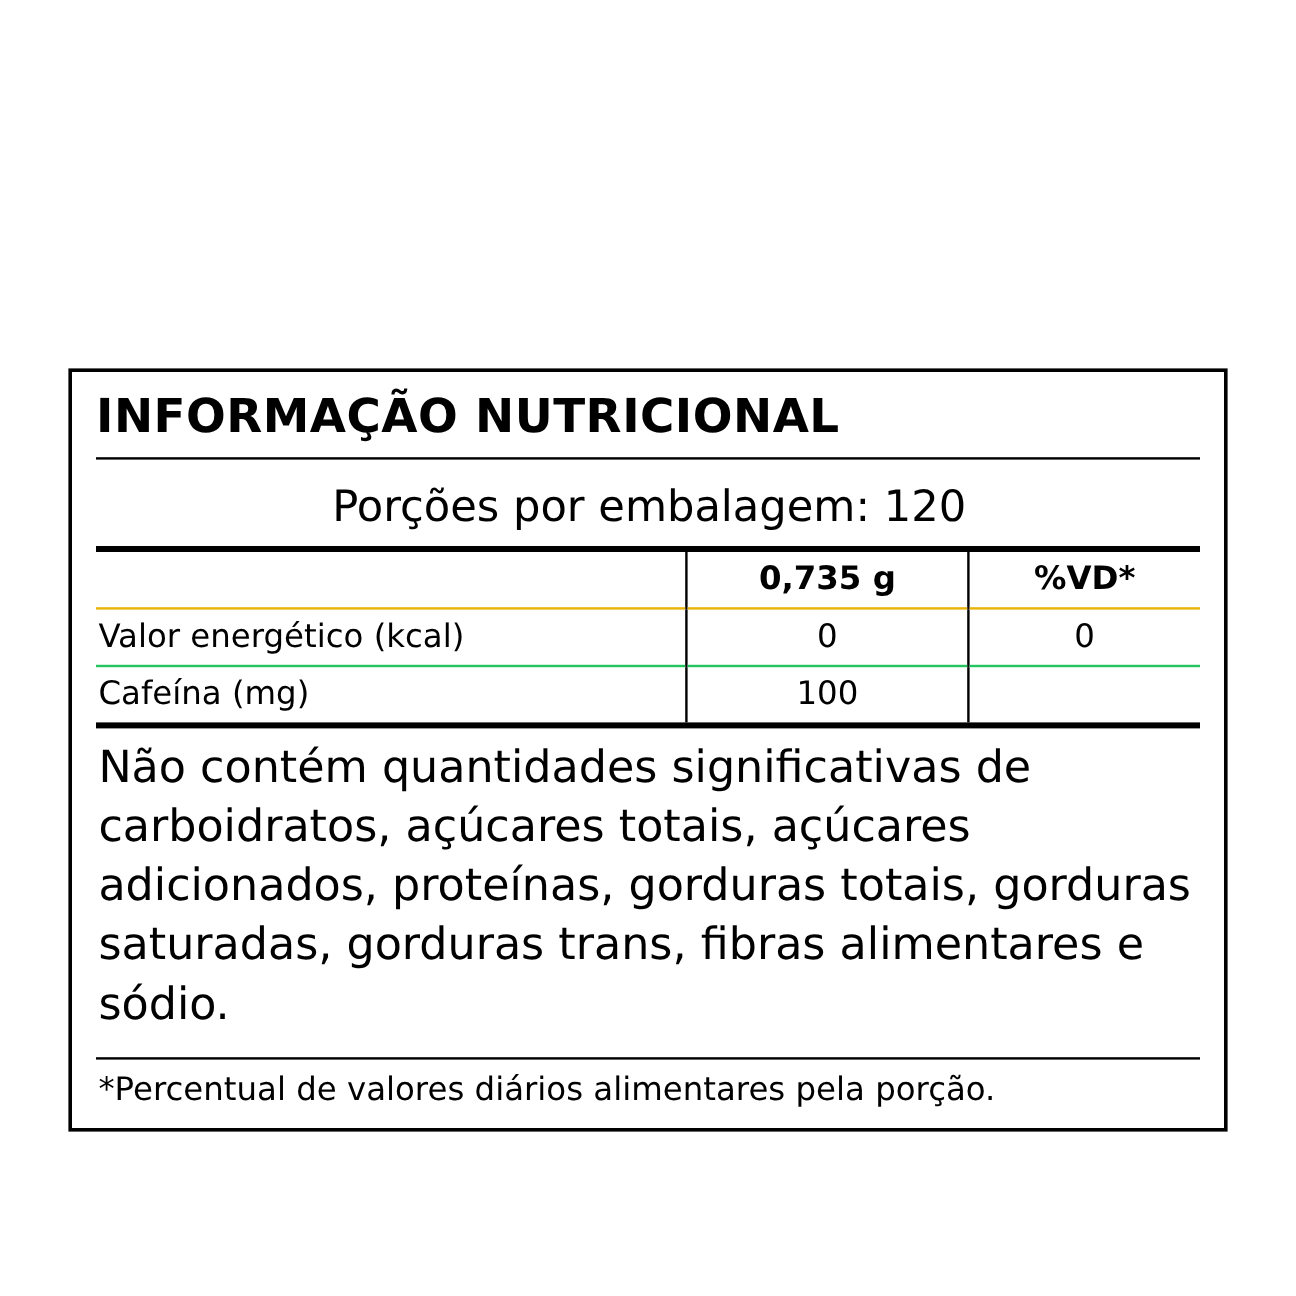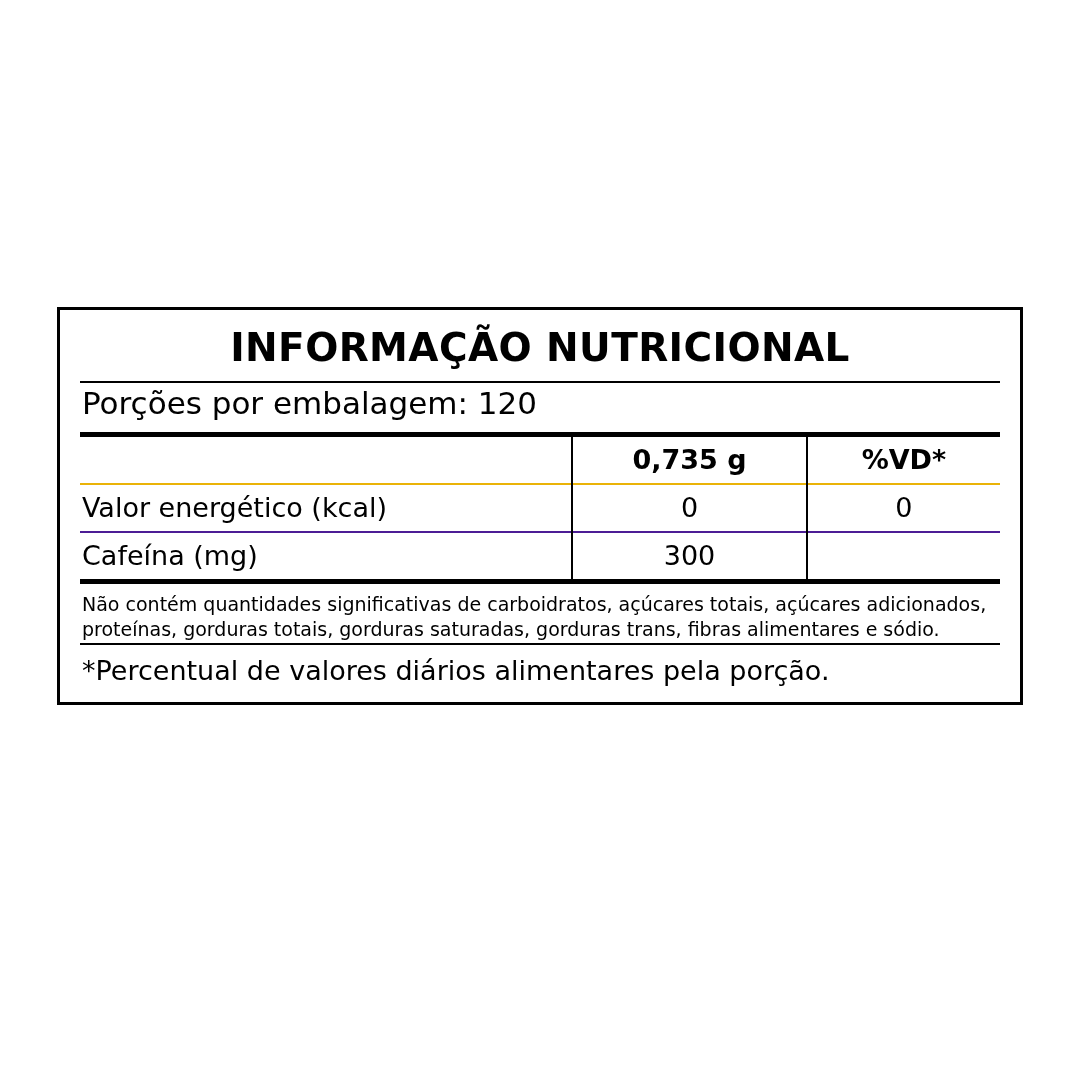--- a/index.html
+++ b/index.html
@@ -32,7 +32,7 @@
   }
 
   .panel-title {
-    text-align: center;
+    text-align: left;
     font-size: 39px;
     font-weight: bold;
     letter-spacing: 0.4px;

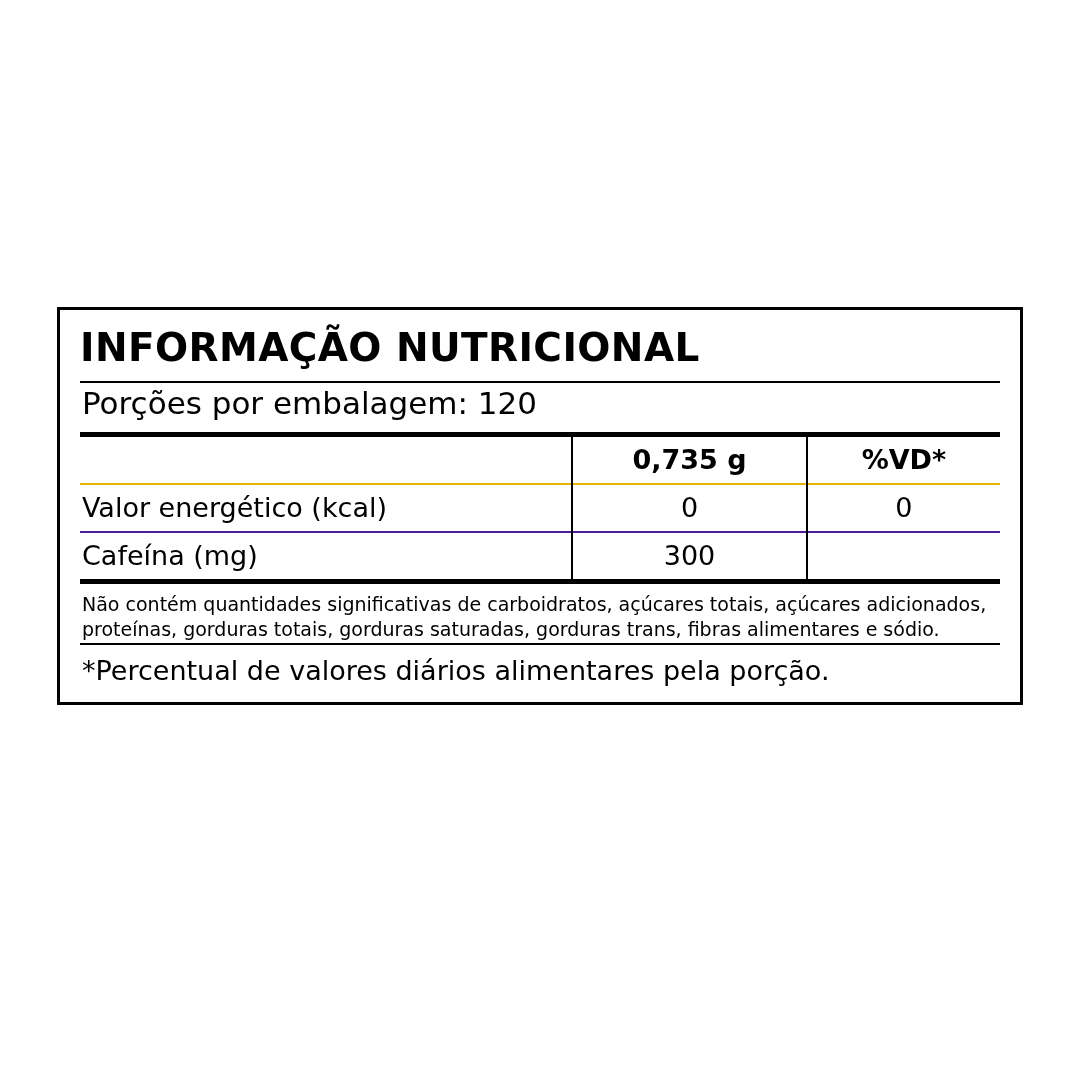--- a/index.html
+++ b/index.html
@@ -55,9 +55,10 @@
   }
 
   .servings {
-    font-size: 31px;
+    font-size: 36px;
     line-height: 1.33;
-    padding: 0 0 8px 2px;
+    padding: 16px 0 8px 2px;
+    text-align: center;
   }
   .servings div {
     white-space: nowrap;

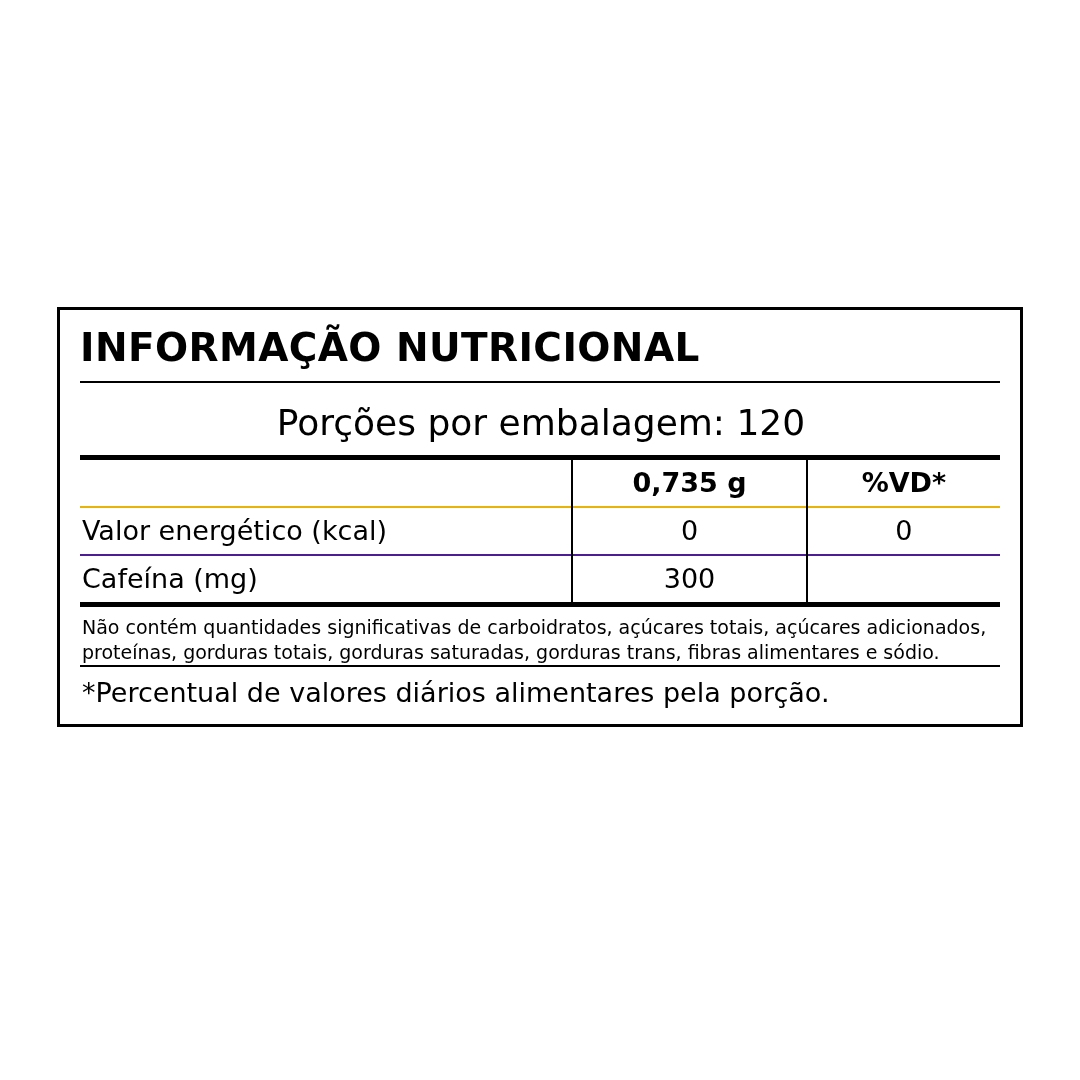--- a/index.html
+++ b/index.html
@@ -94,7 +94,7 @@
     text-align: center;
   }
   table.nutri tbody tr + tr td {
-    border-top: 2px solid #4c1d95;
+    border-top: 2px solid #22c55e;
   }
   table.nutri tbody tr:first-child td {
     border-top: 2px solid #eab308;

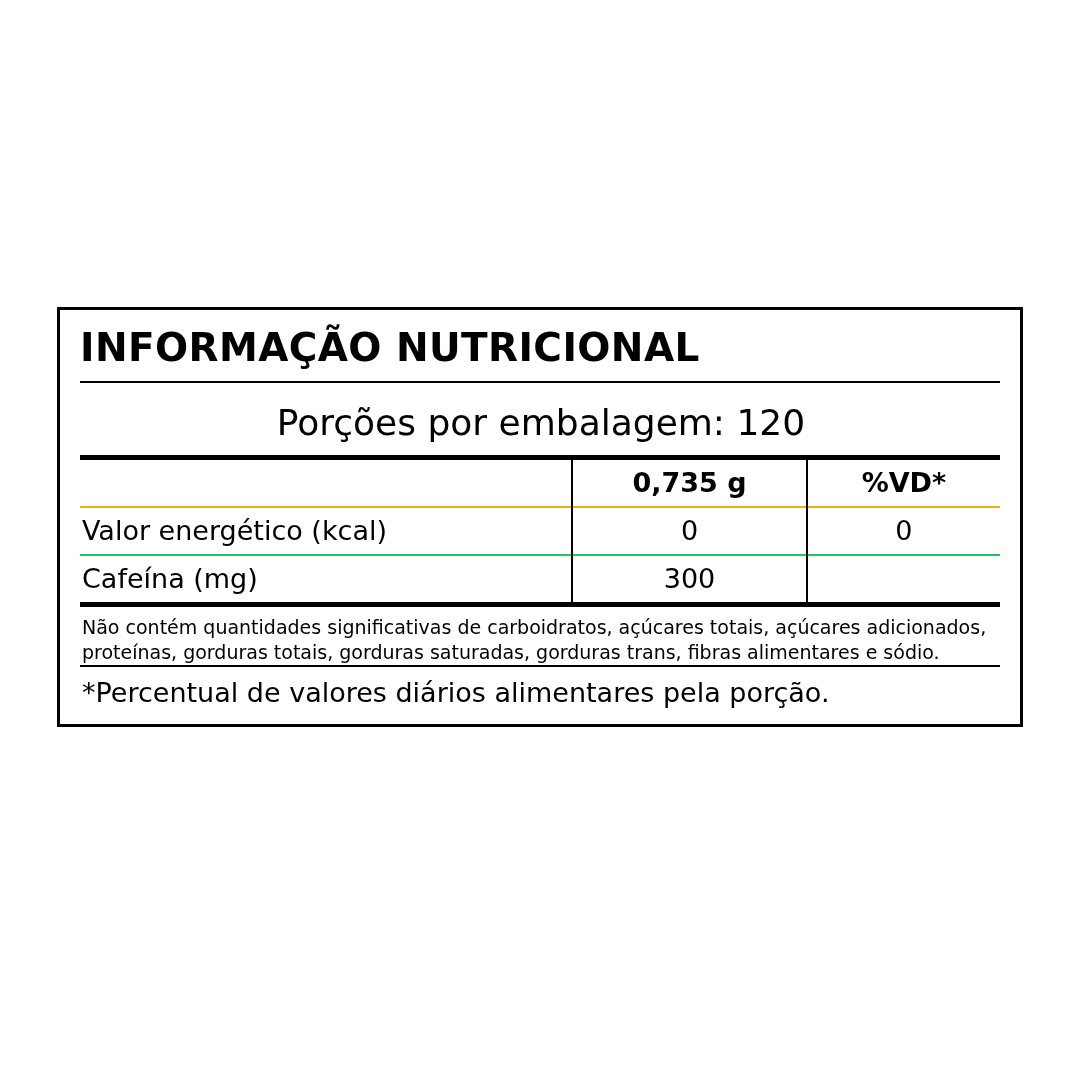--- a/index.html
+++ b/index.html
@@ -152,7 +152,7 @@
         </tr>
         <tr>
           <td class="name">Cafeína (mg)</td>
-          <td class="val vline-l">300</td>
+          <td class="val vline-l">100</td>
           <td class="val vline-l"></td>
         </tr>
       </tbody>

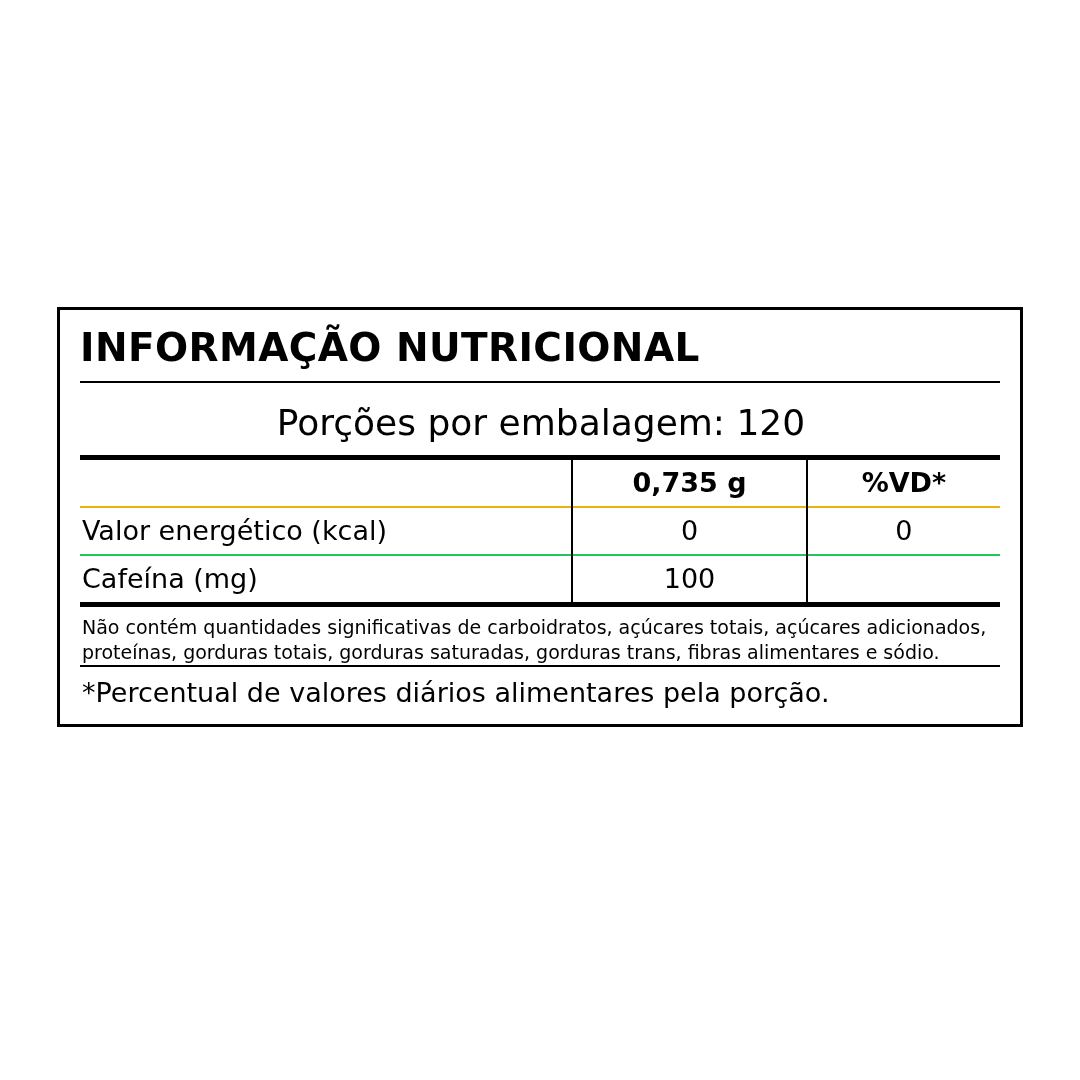--- a/index.html
+++ b/index.html
@@ -105,9 +105,9 @@
   }
 
   .note {
-    font-size: 19px;
+    font-size: 37px;
     line-height: 1.33;
-    padding: 8px 0 0 2px;
+    padding: 8px 0 20px 2px;
   }
   .footnote {
     font-size: 27px;

